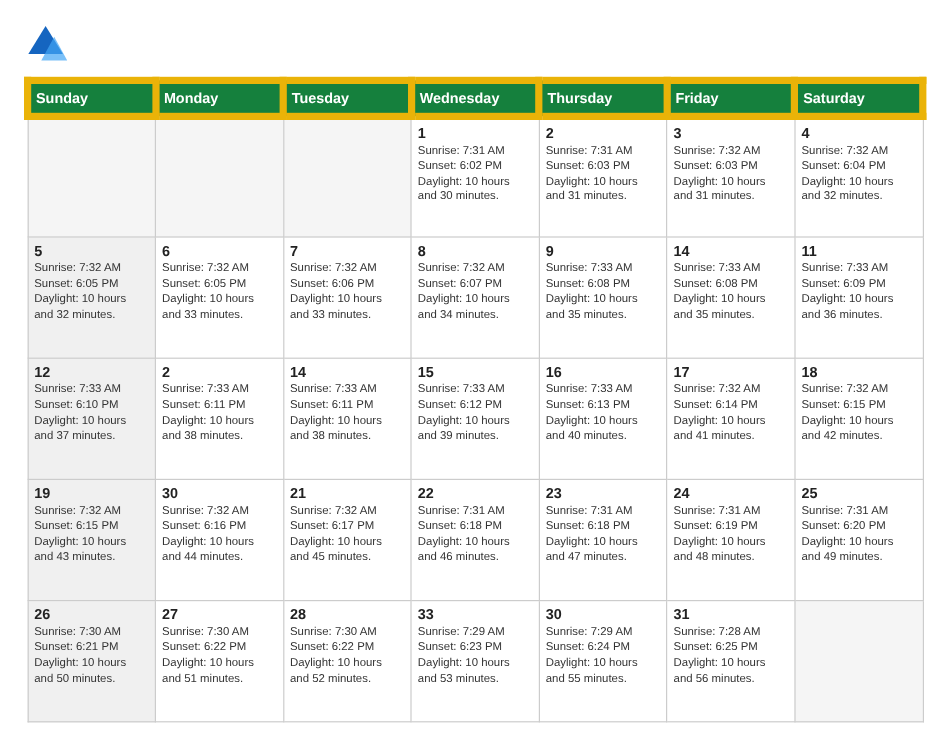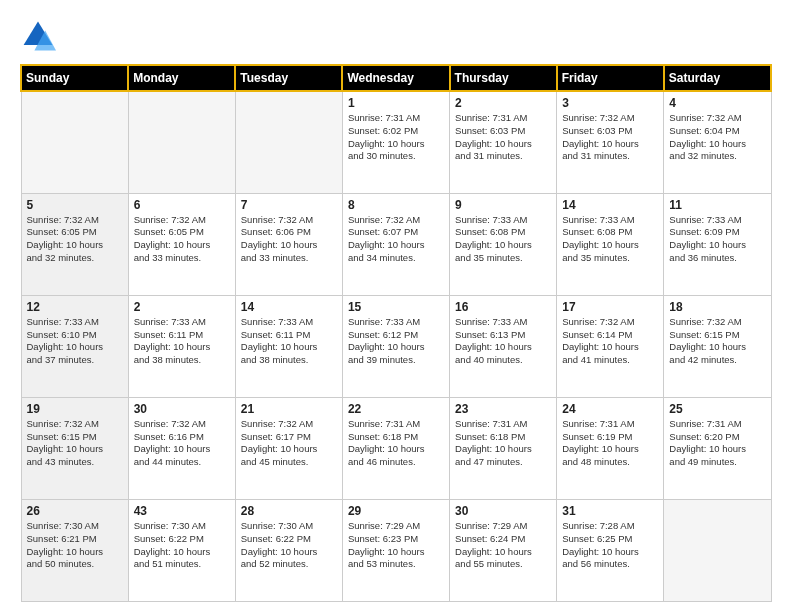--- a/index.html
+++ b/index.html
@@ -60,13 +60,13 @@
       table-layout: fixed;
     }
     .calendar th {
-      background: #000000;
+      background: #15803d;
       color: #fff;
       font-size: 12px;
       font-weight: bold;
       padding: 5px 4px;
       text-align: left;
-      border: 2px solid #eab308;
+      border: 6px solid #eab308;
     }
     .calendar td {
       border: 1px solid #ccc;

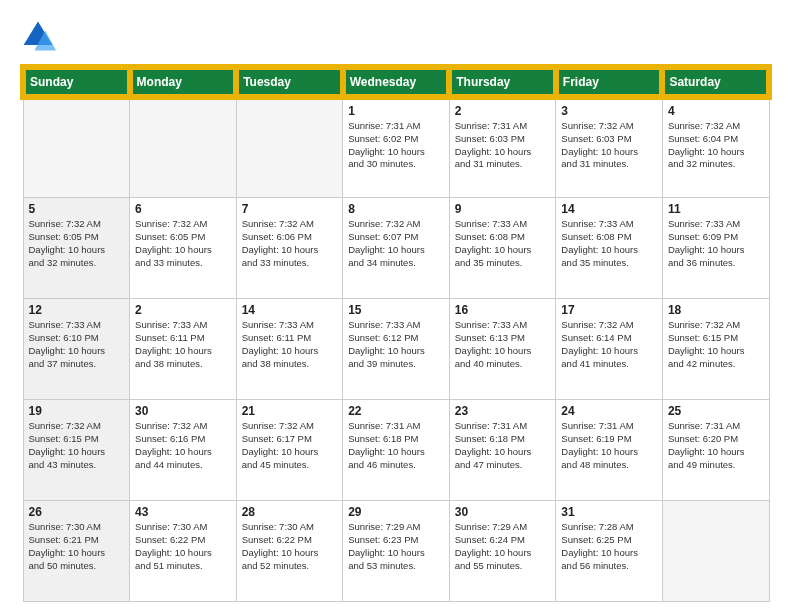--- a/index.html
+++ b/index.html
@@ -248,7 +248,7 @@
             <div class="cell-text">Sunrise: 7:30 AM<br>Sunset: 6:21 PM<br>Daylight: 10 hours<br>and 50 minutes.</div>
           </td>
           <td>
-            <span class="day-num">43</span>
+            <span class="day-num">27</span>
             <div class="cell-text">Sunrise: 7:30 AM<br>Sunset: 6:22 PM<br>Daylight: 10 hours<br>and 51 minutes.</div>
           </td>
           <td>

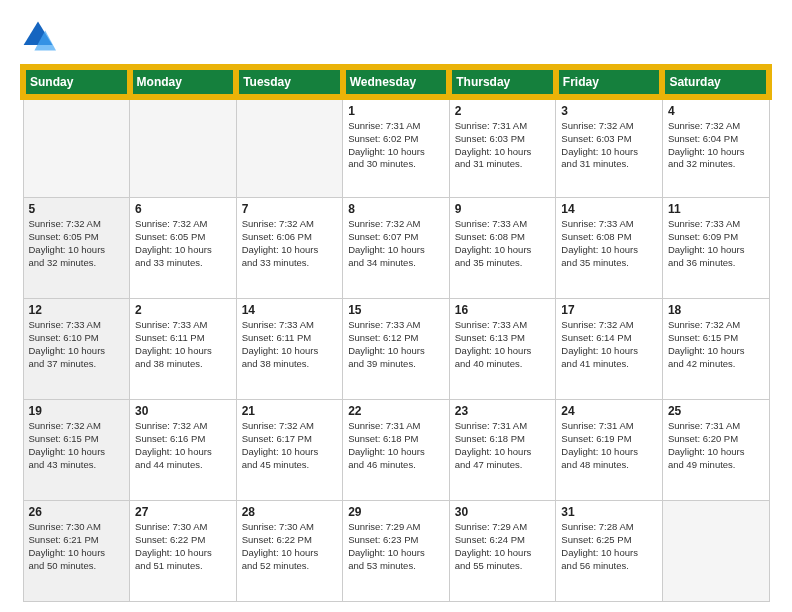--- a/index.html
+++ b/index.html
@@ -256,7 +256,7 @@
             <div class="cell-text">Sunrise: 7:30 AM<br>Sunset: 6:22 PM<br>Daylight: 10 hours<br>and 52 minutes.</div>
           </td>
           <td>
-            <span class="day-num">29</span>
+            <span class="day-num">33</span>
             <div class="cell-text">Sunrise: 7:29 AM<br>Sunset: 6:23 PM<br>Daylight: 10 hours<br>and 53 minutes.</div>
           </td>
           <td>

